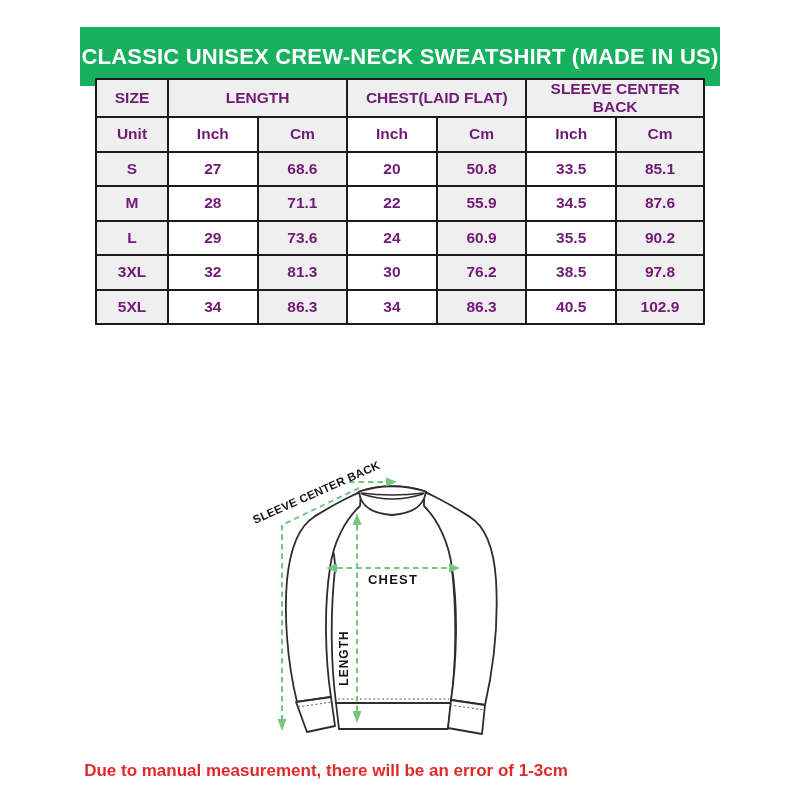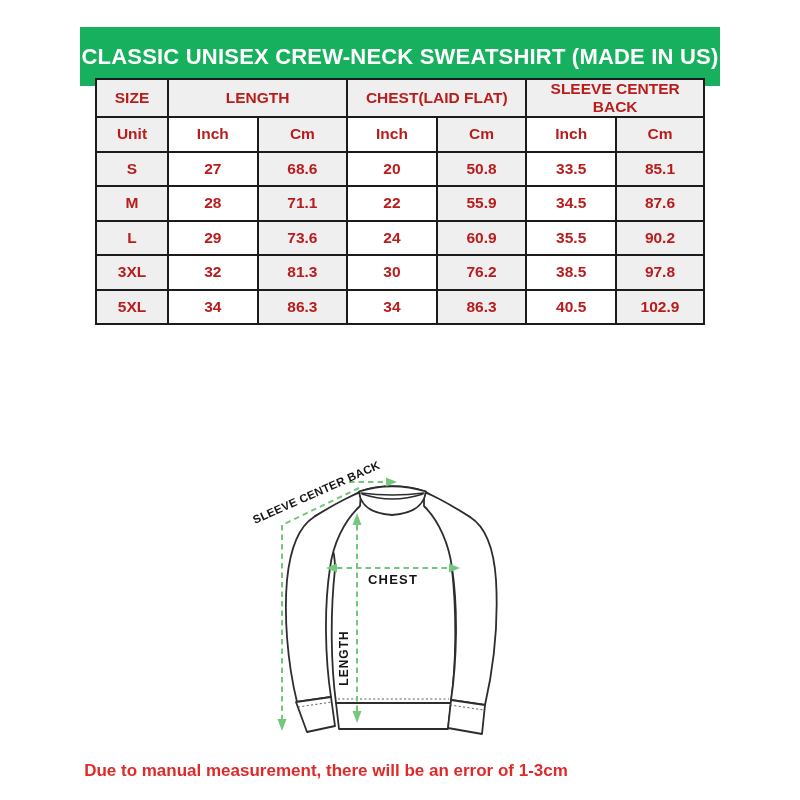--- a/index.html
+++ b/index.html
@@ -10,7 +10,7 @@
             background:var(--c-banner);display:flex;align-items:center;justify-content:center;margin-top:23px;}
   .titlebar span{color:#fff;font-weight:700;font-size:22px;letter-spacing:.2px;white-space:nowrap;}
   table.size-table{position:absolute;left:95px;top:78px;width:608px;border-collapse:collapse;
-            table-layout:fixed;text-align:center;color:#b91c1c;}
+            table-layout:fixed;text-align:center;color:#701a75;}
   table.size-table th,table.size-table td{border:2px solid #1b1b1b;height:32.5px;padding:0;
             font-weight:700;font-size:15.5px;background:#fff;vertical-align:middle;}
   tr.group-row th{background:var(--c-cell);}

